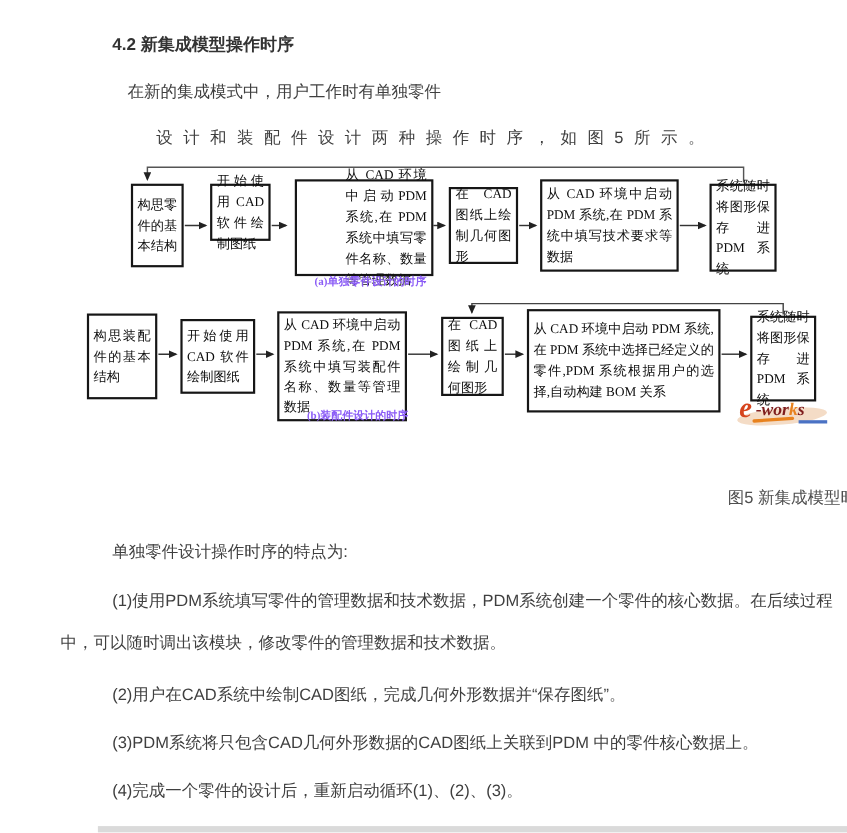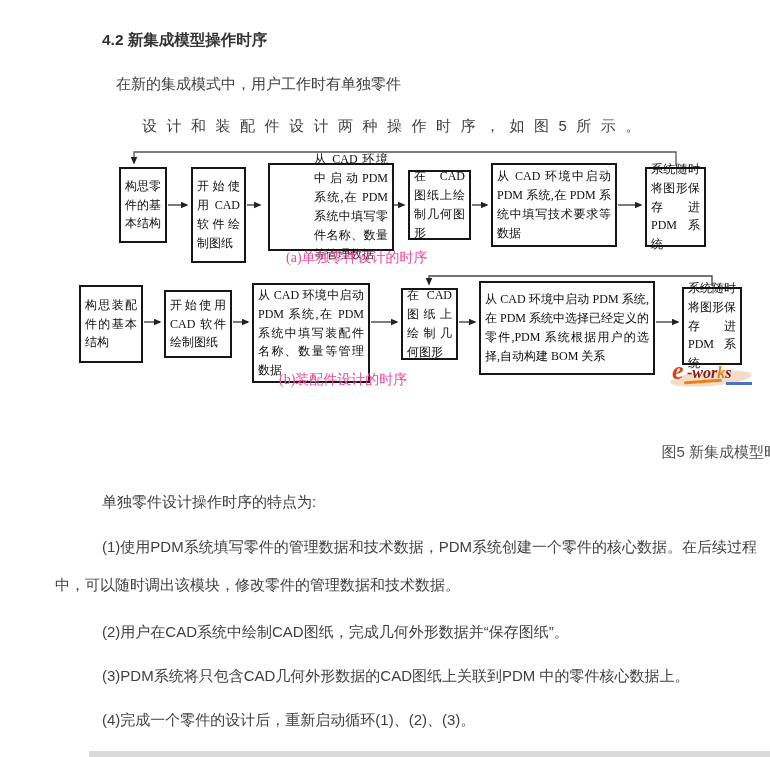--- a/index.html
+++ b/index.html
@@ -31,7 +31,7 @@
     display:flex;align-items:center;padding:2px 4px;text-align:justify;
   }
   .a1{left:95px;top:167px;width:48px;height:76px;}
-  .a2{left:167px;top:167px;width:55px;height:96px;}
+  .a2{left:167px;top:167px;width:55px;height:52px;}
   .a3{left:244px;top:163px;width:126px;height:88px;padding-left:44px;}
   .a4{left:384px;top:170px;width:63px;height:70px;}
   .a5{left:467px;top:163px;width:126px;height:84px;}

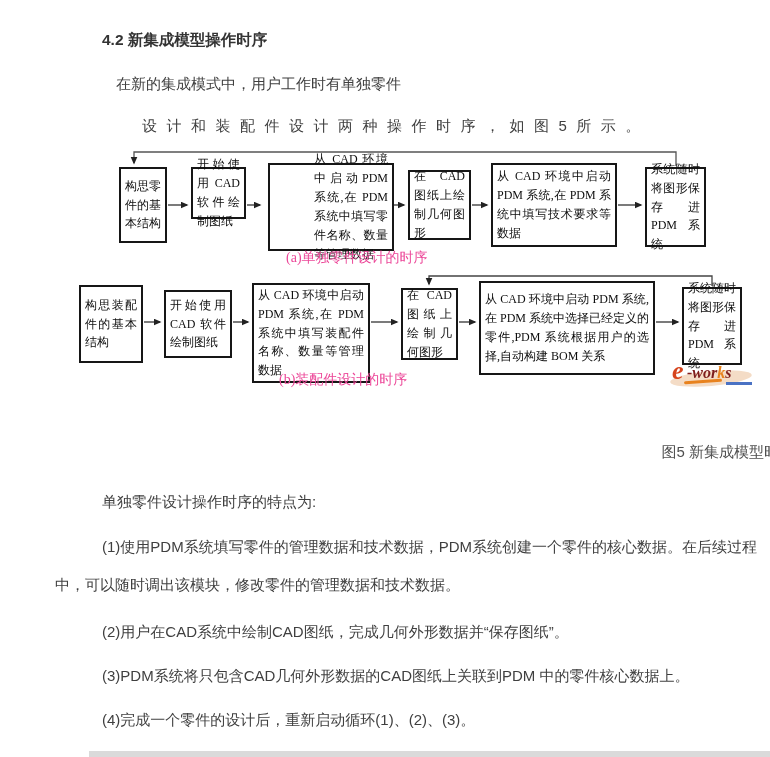--- a/index.html
+++ b/index.html
@@ -43,8 +43,8 @@
   .b5{left:455px;top:281px;width:176px;height:94px;}
   .b6{left:658px;top:287px;width:60px;height:78px;}
   .rowcap{
-    position:absolute;font-family:"Liberation Serif",serif;font-weight:normal;
-    font-size:14px;color:#ec4899;white-space:nowrap;
+    position:absolute;font-family:"Liberation Serif",serif;font-weight:bold;
+    font-size:10px;color:#8b5cf6;white-space:nowrap;
   }
   .cap-a{left:262px;top:249px;}
   .cap-b{left:255px;top:371px;}

